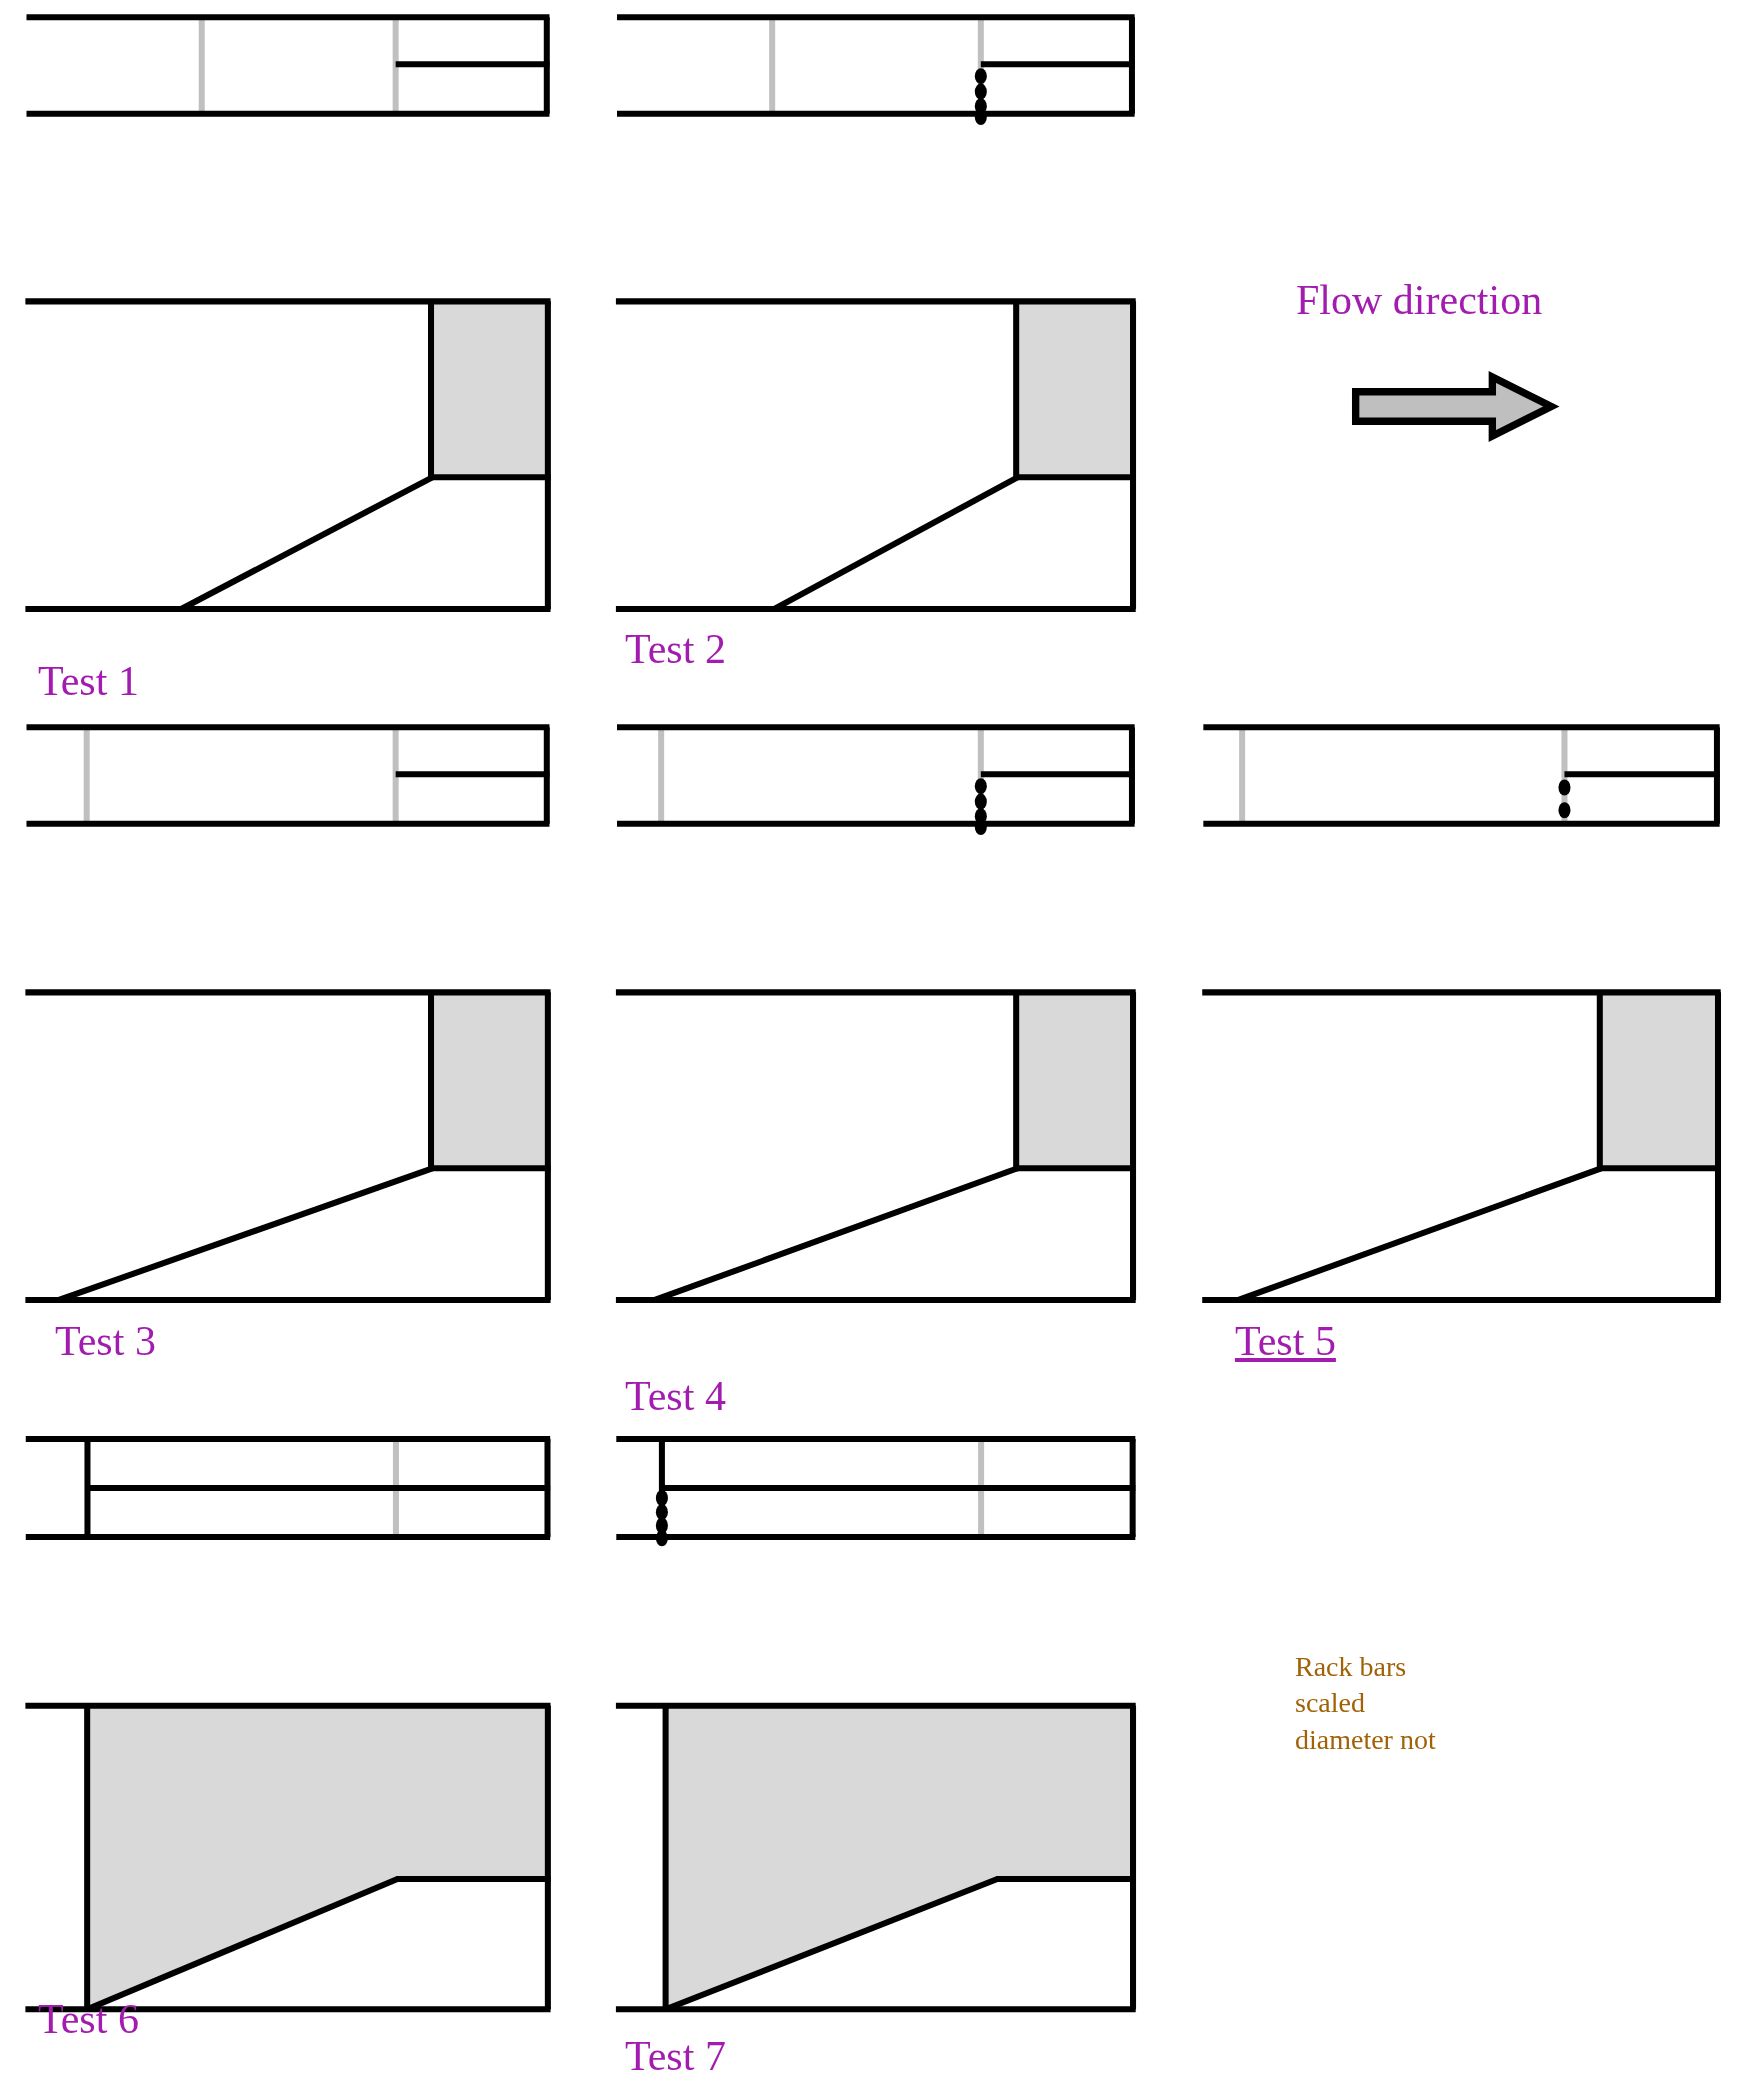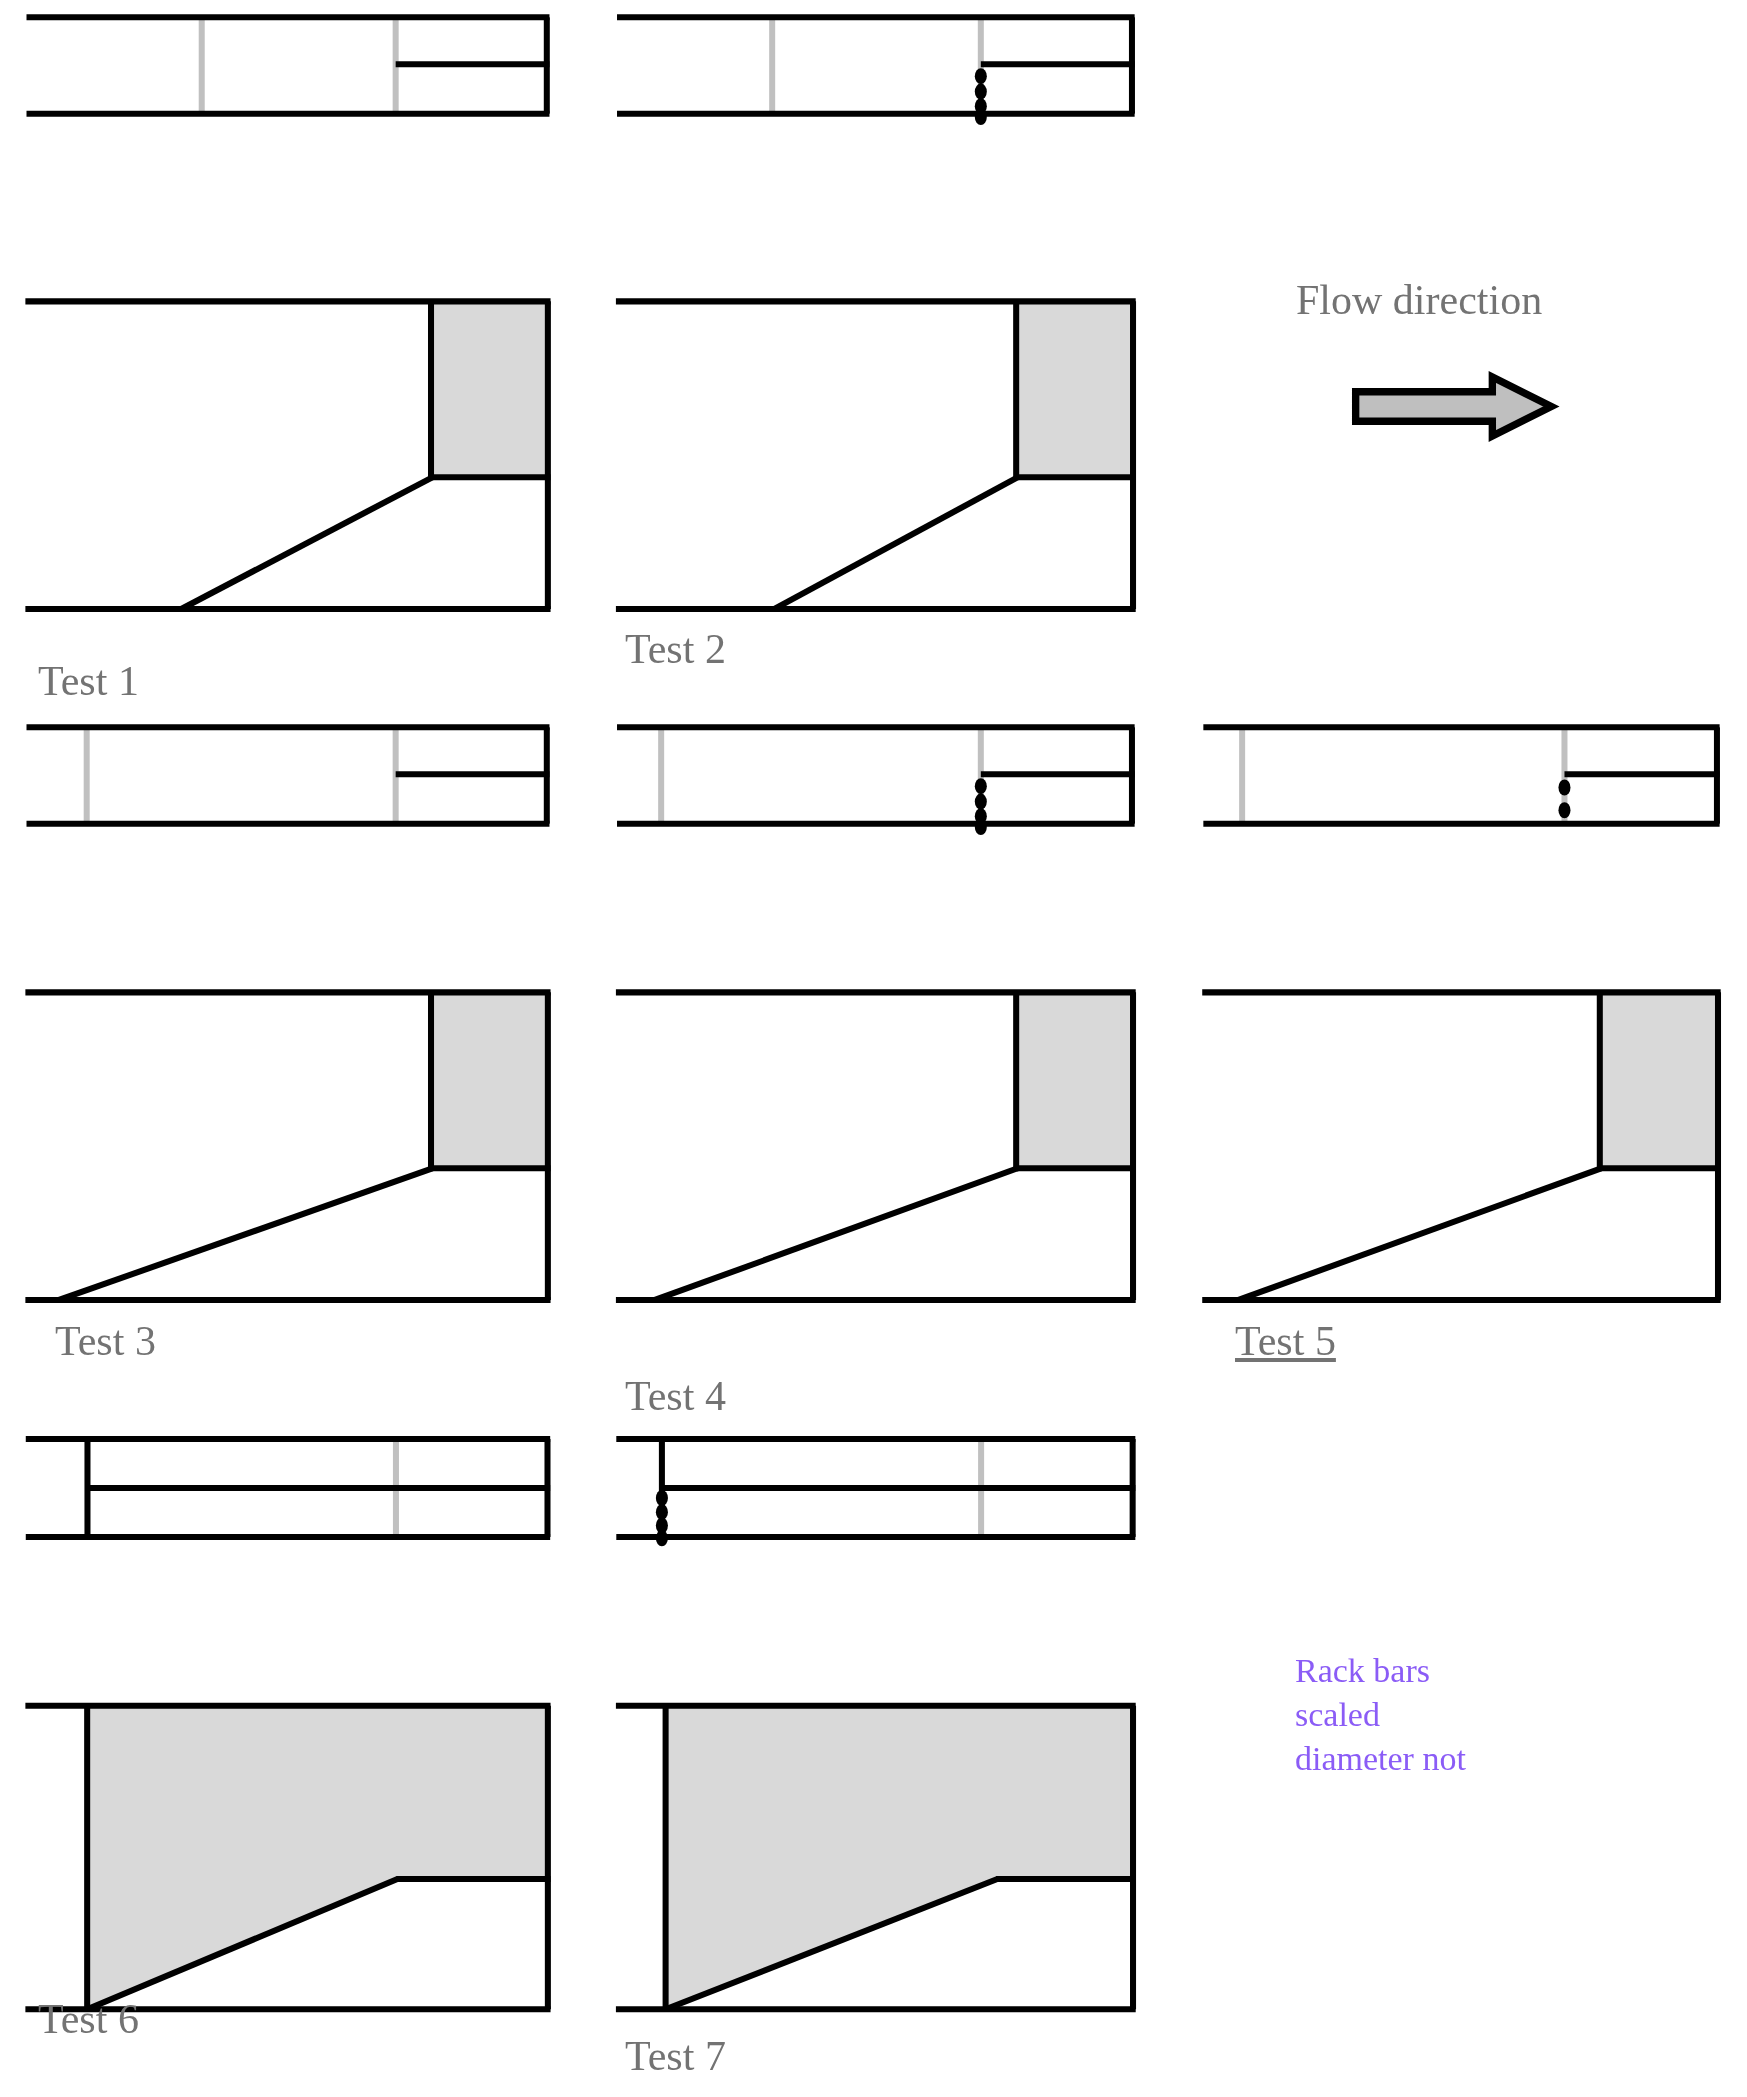--- a/index.html
+++ b/index.html
@@ -16,7 +16,7 @@
     position:absolute;
     font-size:42px;
     line-height:1.0;
-    color:#737373;
+    color:#a21caf;
     white-space:nowrap;
     font-family:"Liberation Serif","DejaVu Serif",serif;
   }

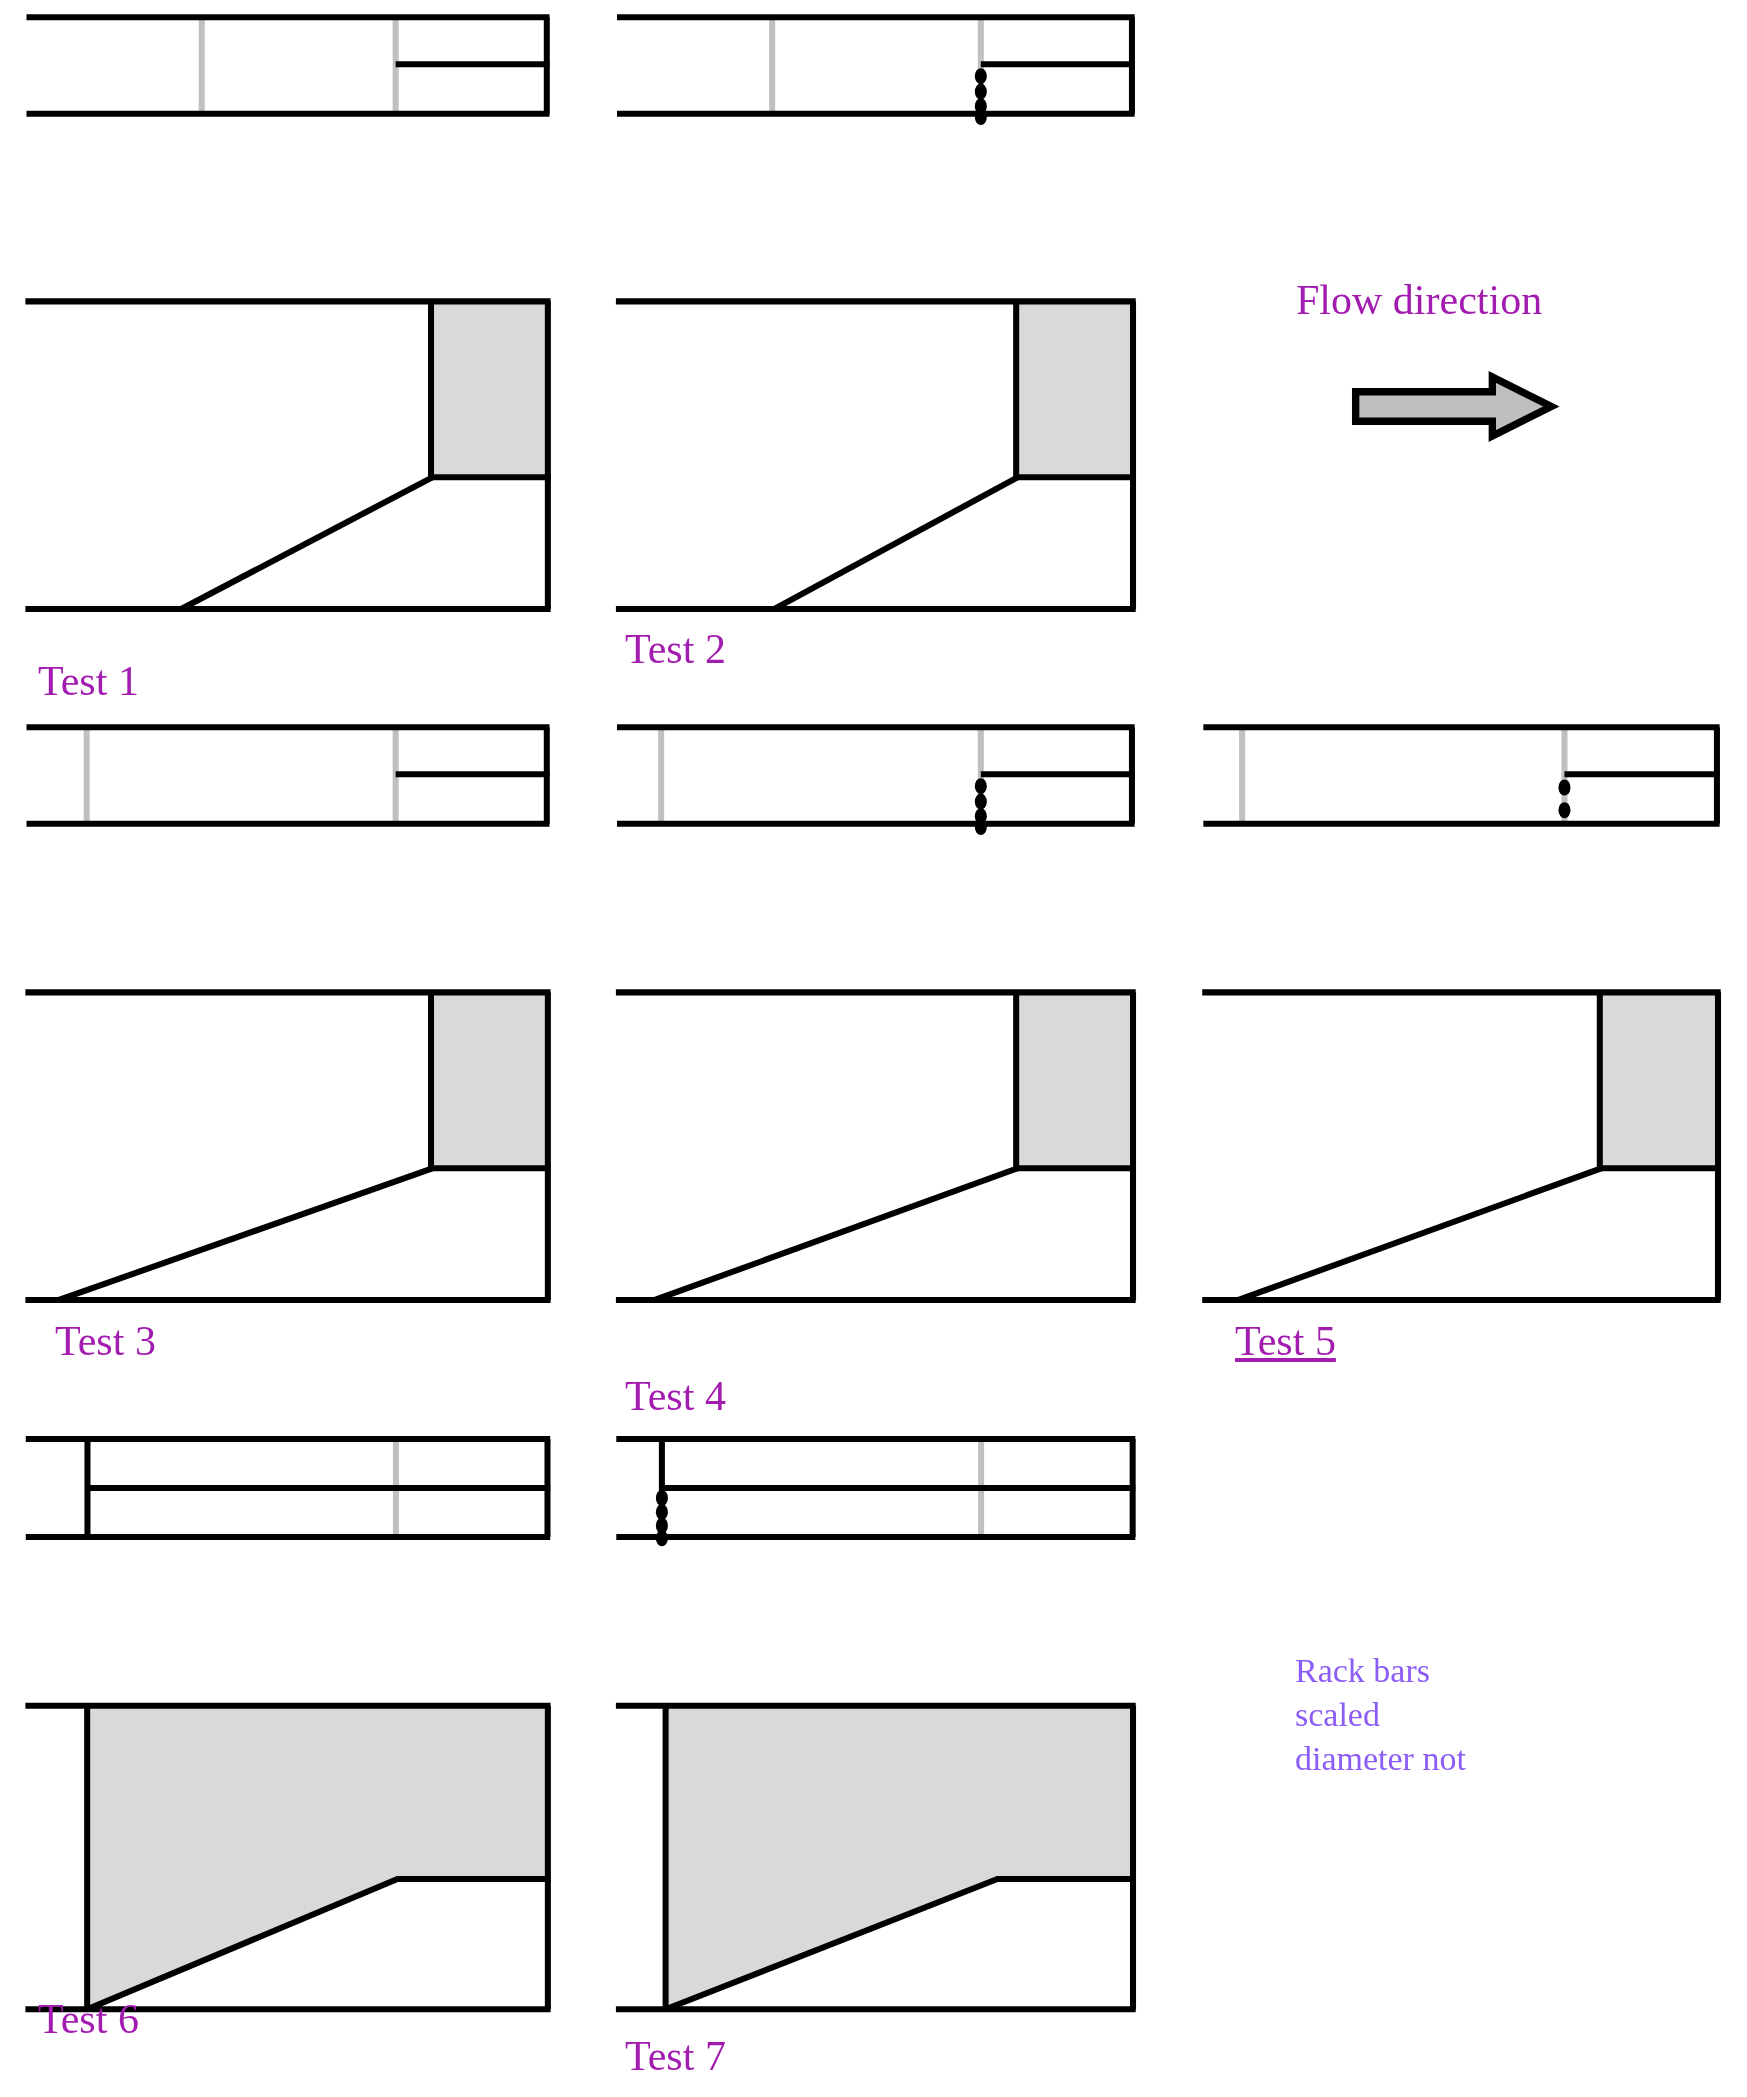--- a/index.html
+++ b/index.html
@@ -22,9 +22,9 @@
   }
   .note{
     position:absolute;
-    font-size:34px;
+    font-size:28px;
     line-height:1.30;
-    color:#8b5cf6;
+    color:#a16207;
     font-family:"Liberation Serif","DejaVu Serif",serif;
   }
   svg{display:block;overflow:visible;}

